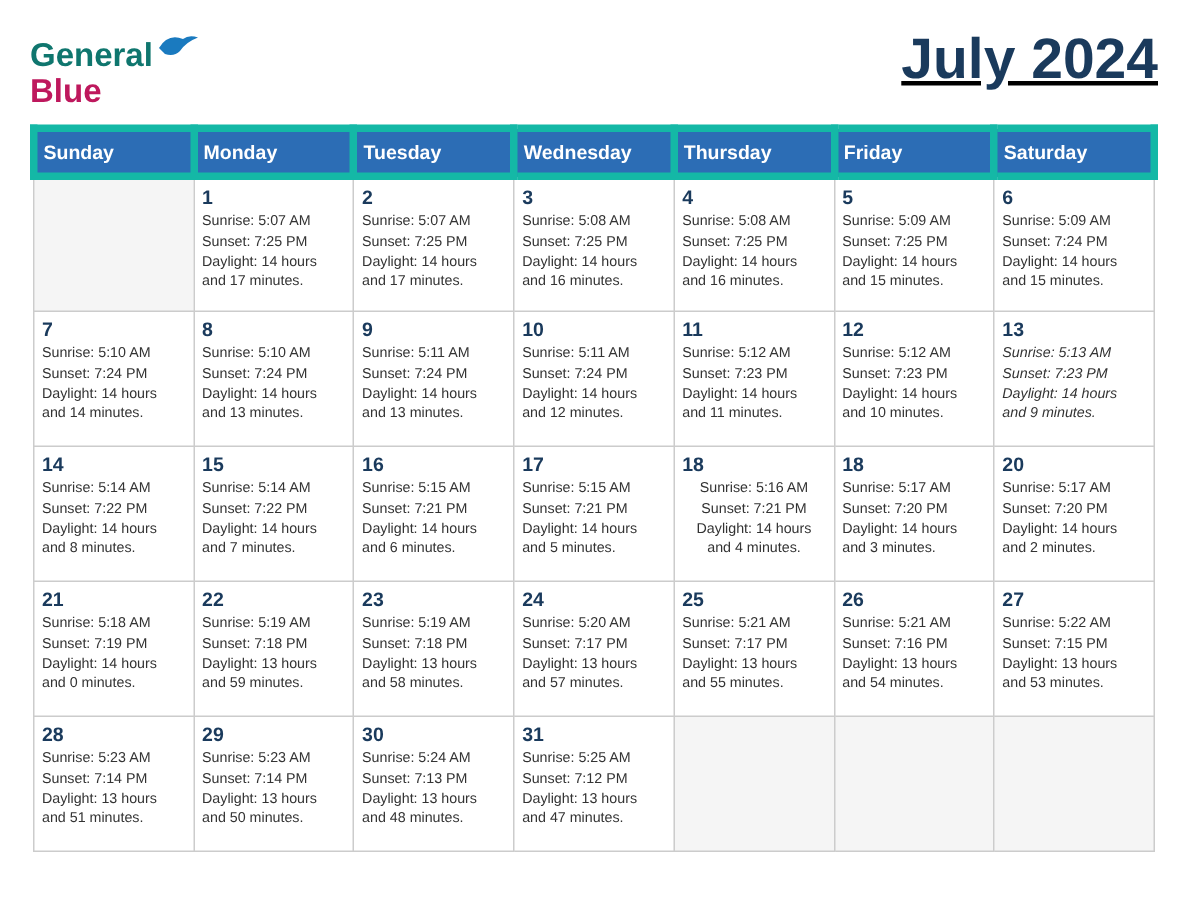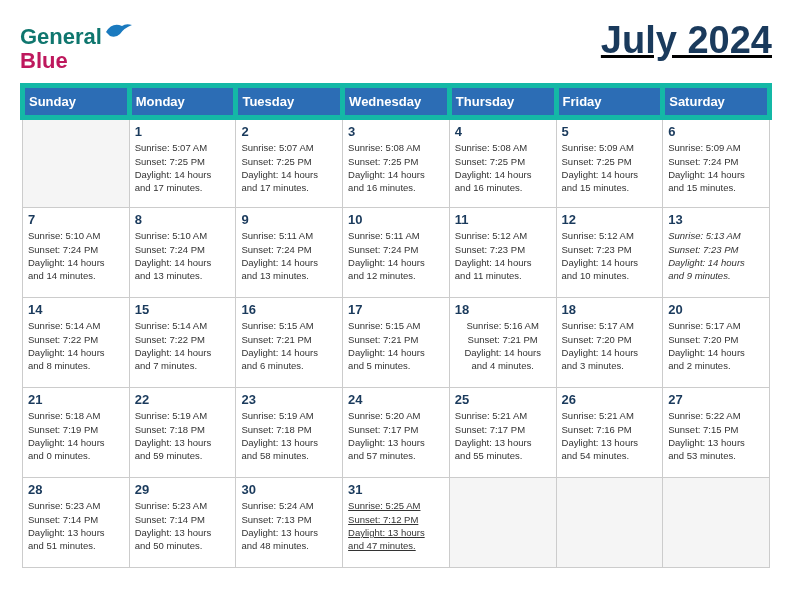--- a/index.html
+++ b/index.html
@@ -340,7 +340,7 @@
         </td>
         <td>
           <span class="day-number">31</span>
-          <div class="day-info" style="white-space: pre-line; text-decoration: underline;">Sunrise: 5:25 AM
+          <div class="day-info" style="white-space: pre-line;">Sunrise: 5:25 AM
 Sunset: 7:12 PM
 Daylight: 13 hours
 and 47 minutes.</div>

